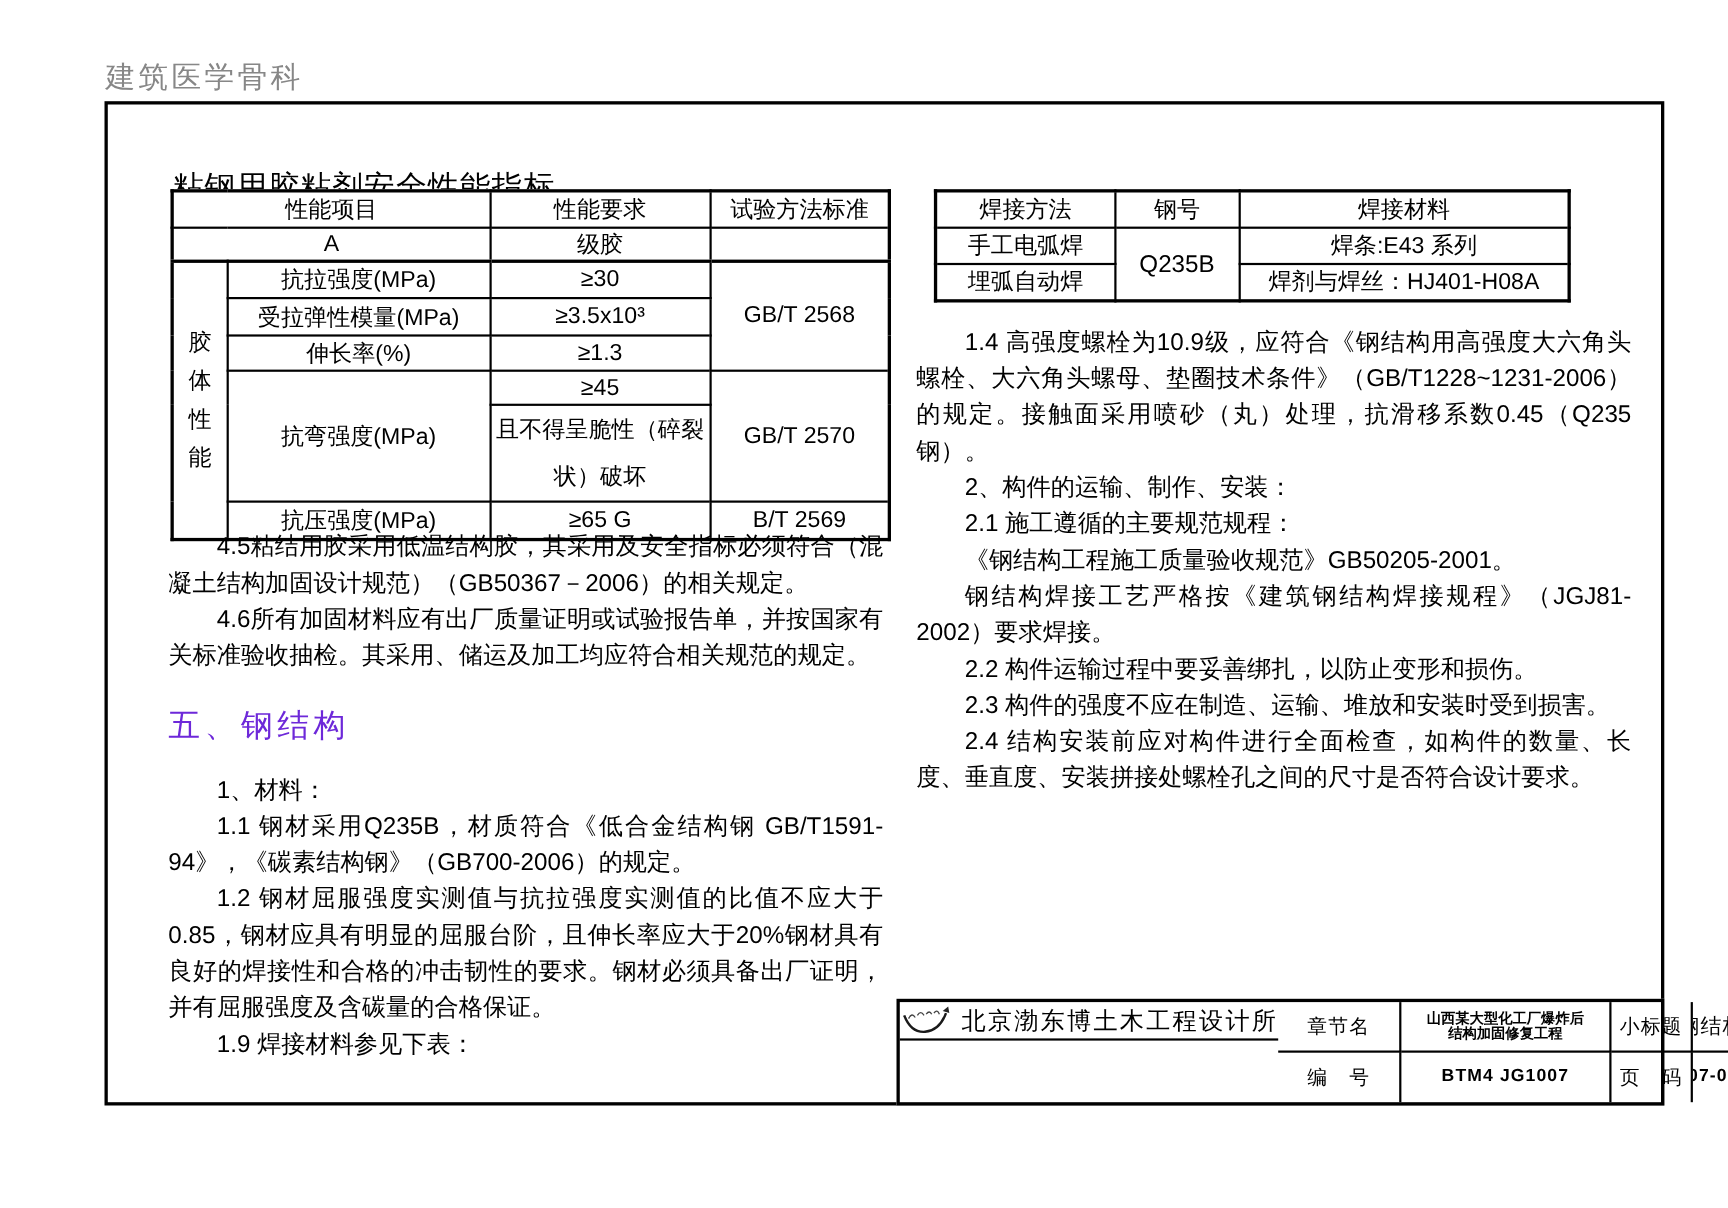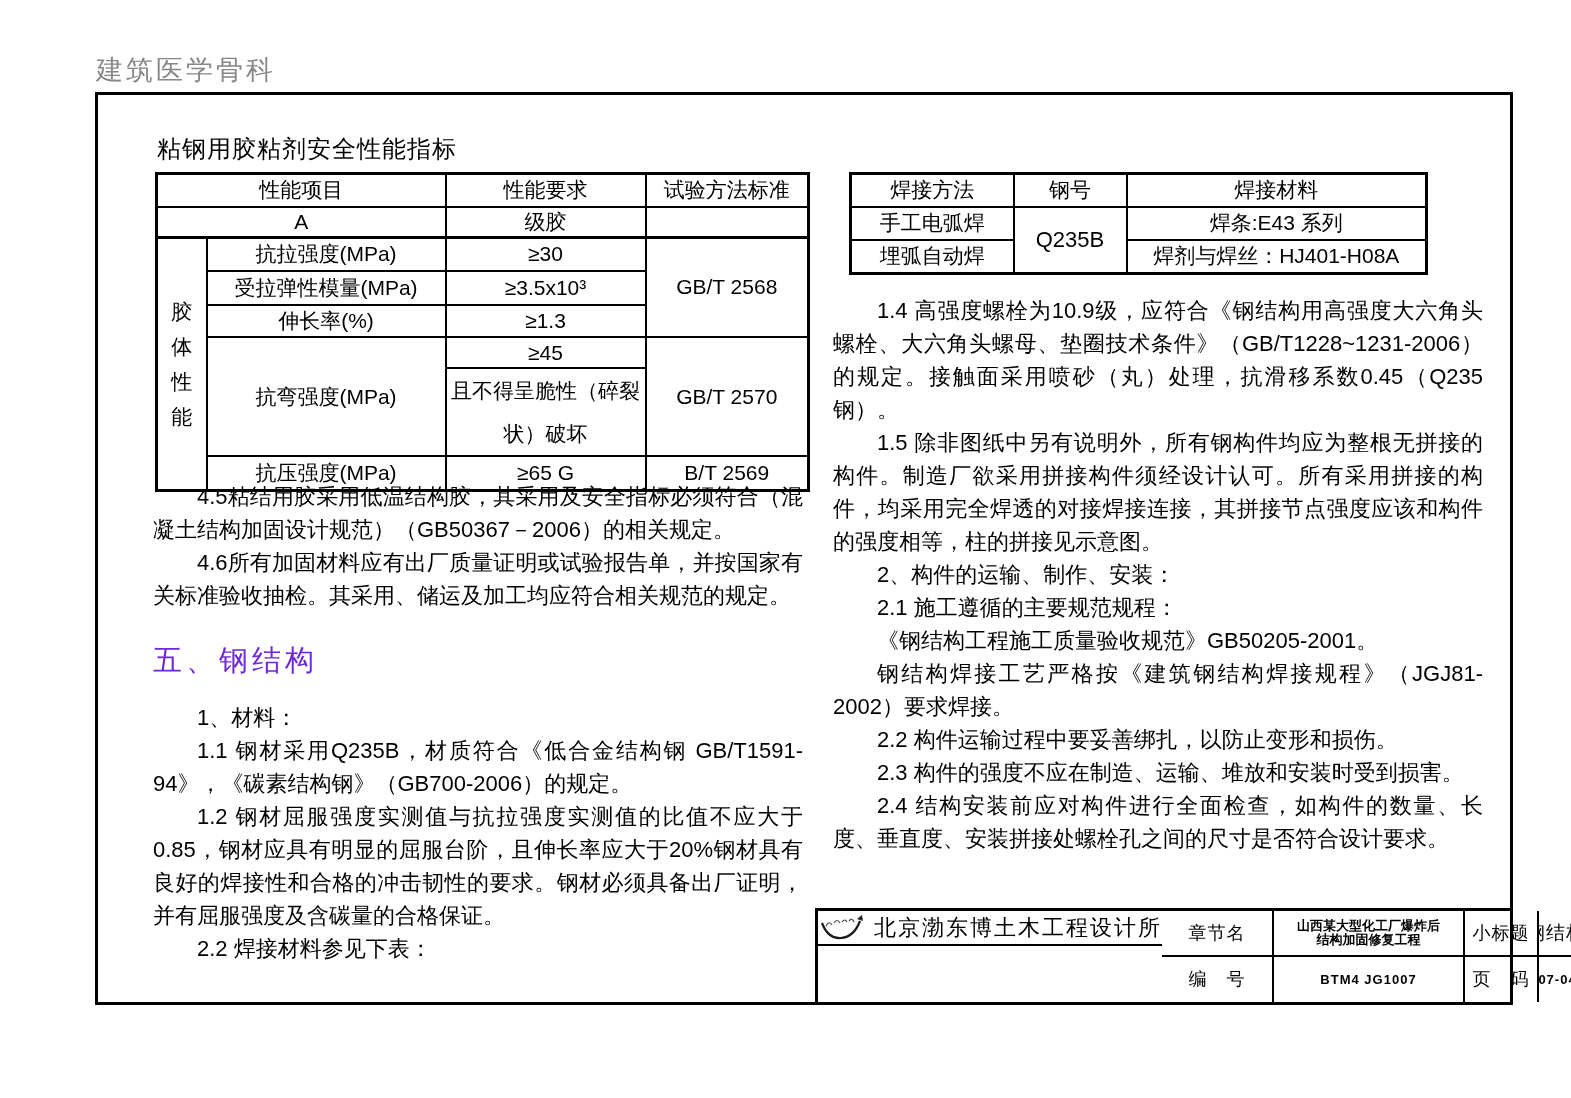--- a/index.html
+++ b/index.html
@@ -35,8 +35,8 @@
   .table-caption {
     position: absolute;
     left: 137px;
-    top: 133px;
-    font-size: 24px;
+    top: 151px;
+    font-size: 28px;
     letter-spacing: 1px;
     white-space: nowrap;
   }

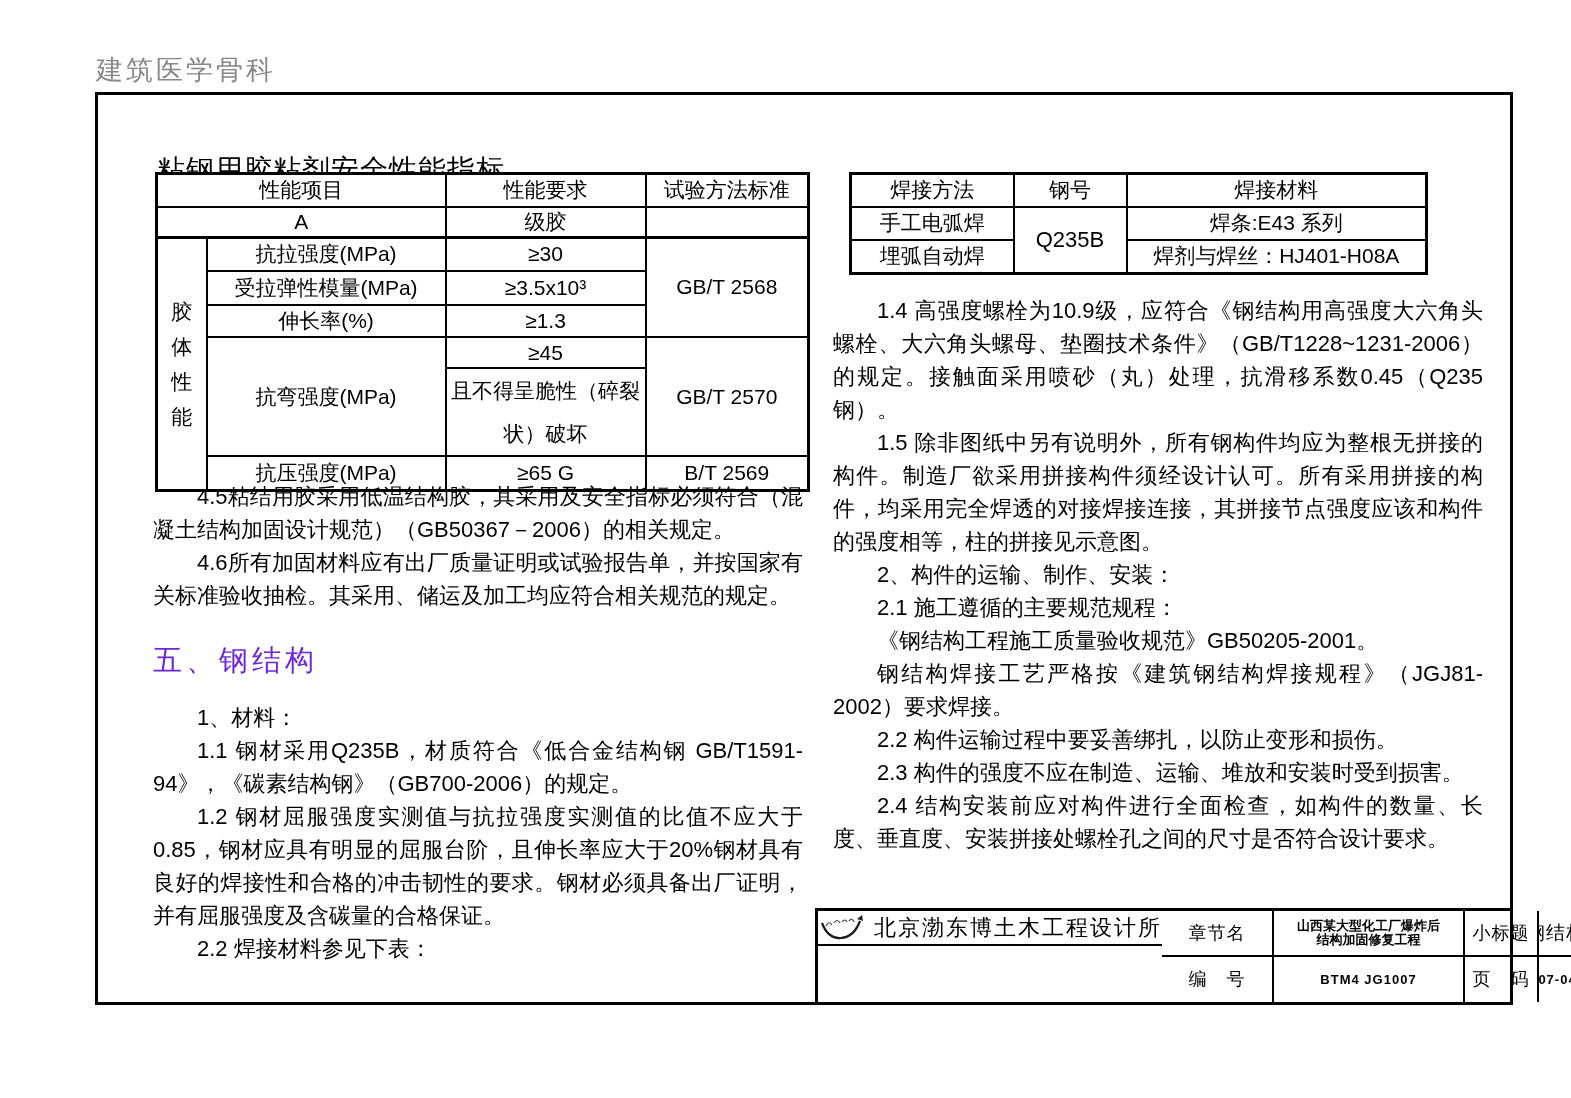--- a/index.html
+++ b/index.html
@@ -231,7 +231,6 @@
 
   <div class="right-text">
     <p class="para">1.4 高强度螺栓为10.9级，应符合《钢结构用高强度大六角头螺栓、大六角头螺母、垫圈技术条件》（GB/T1228~1231-2006）的规定。接触面采用喷砂（丸）处理，抗滑移系数0.45（Q235钢）。</p>
-    <p class="para">1.5 除非图纸中另有说明外，所有钢构件均应为整根无拼接的构件。制造厂欲采用拼接构件须经设计认可。所有采用拼接的构件，均采用完全焊透的对接焊接连接，其拼接节点强度应该和构件的强度相等，柱的拼接见示意图。</p>
     <p class="para">2、构件的运输、制作、安装：</p>
     <p class="para">2.1 施工遵循的主要规范规程：</p>
     <p class="para">《钢结构工程施工质量验收规范》GB50205-2001。</p>

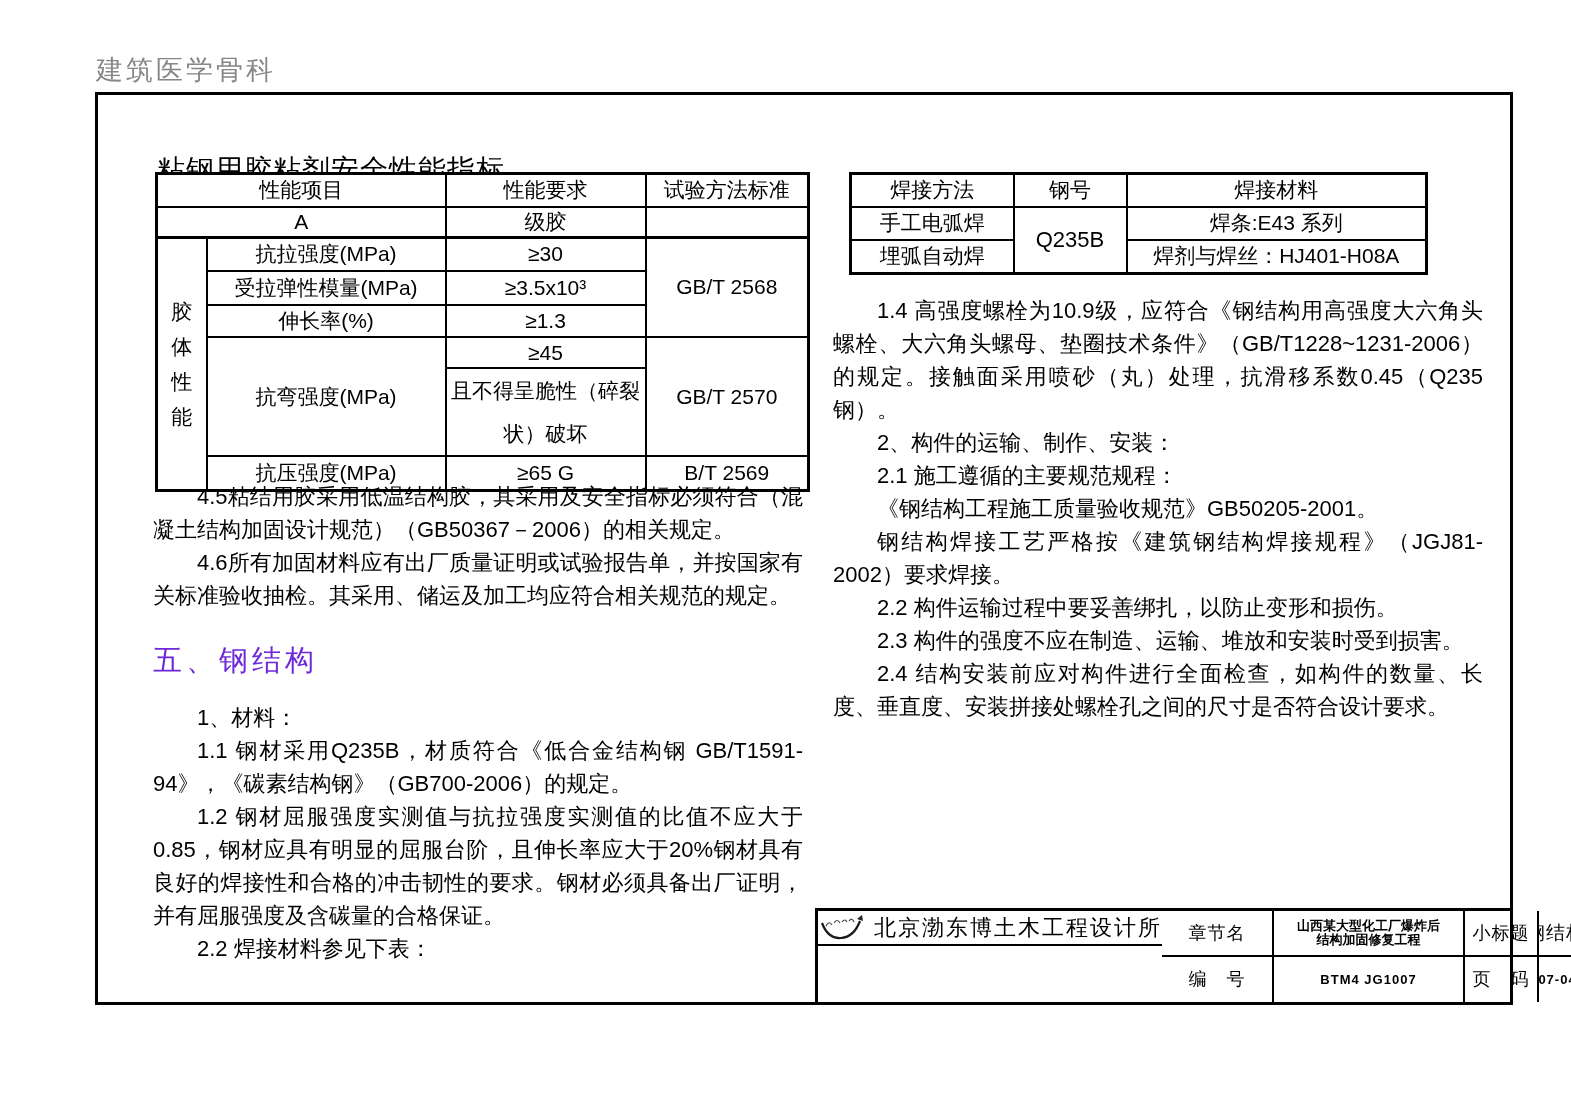--- a/index.html
+++ b/index.html
@@ -226,7 +226,7 @@
     <p class="para">1、材料：</p>
     <p class="para">1.1 钢材采用Q235B，材质符合《低合金结构钢 GB/T1591-94》，《碳素结构钢》（GB700-2006）的规定。</p>
     <p class="para">1.2 钢材屈服强度实测值与抗拉强度实测值的比值不应大于0.85，钢材应具有明显的屈服台阶，且伸长率应大于20%钢材具有良好的焊接性和合格的冲击韧性的要求。钢材必须具备出厂证明，并有屈服强度及含碳量的合格保证。</p>
-    <p class="para">2.2 焊接材料参见下表：</p>
+    <p class="para">1.9 焊接材料参见下表：</p>
   </div>
 
   <div class="right-text">

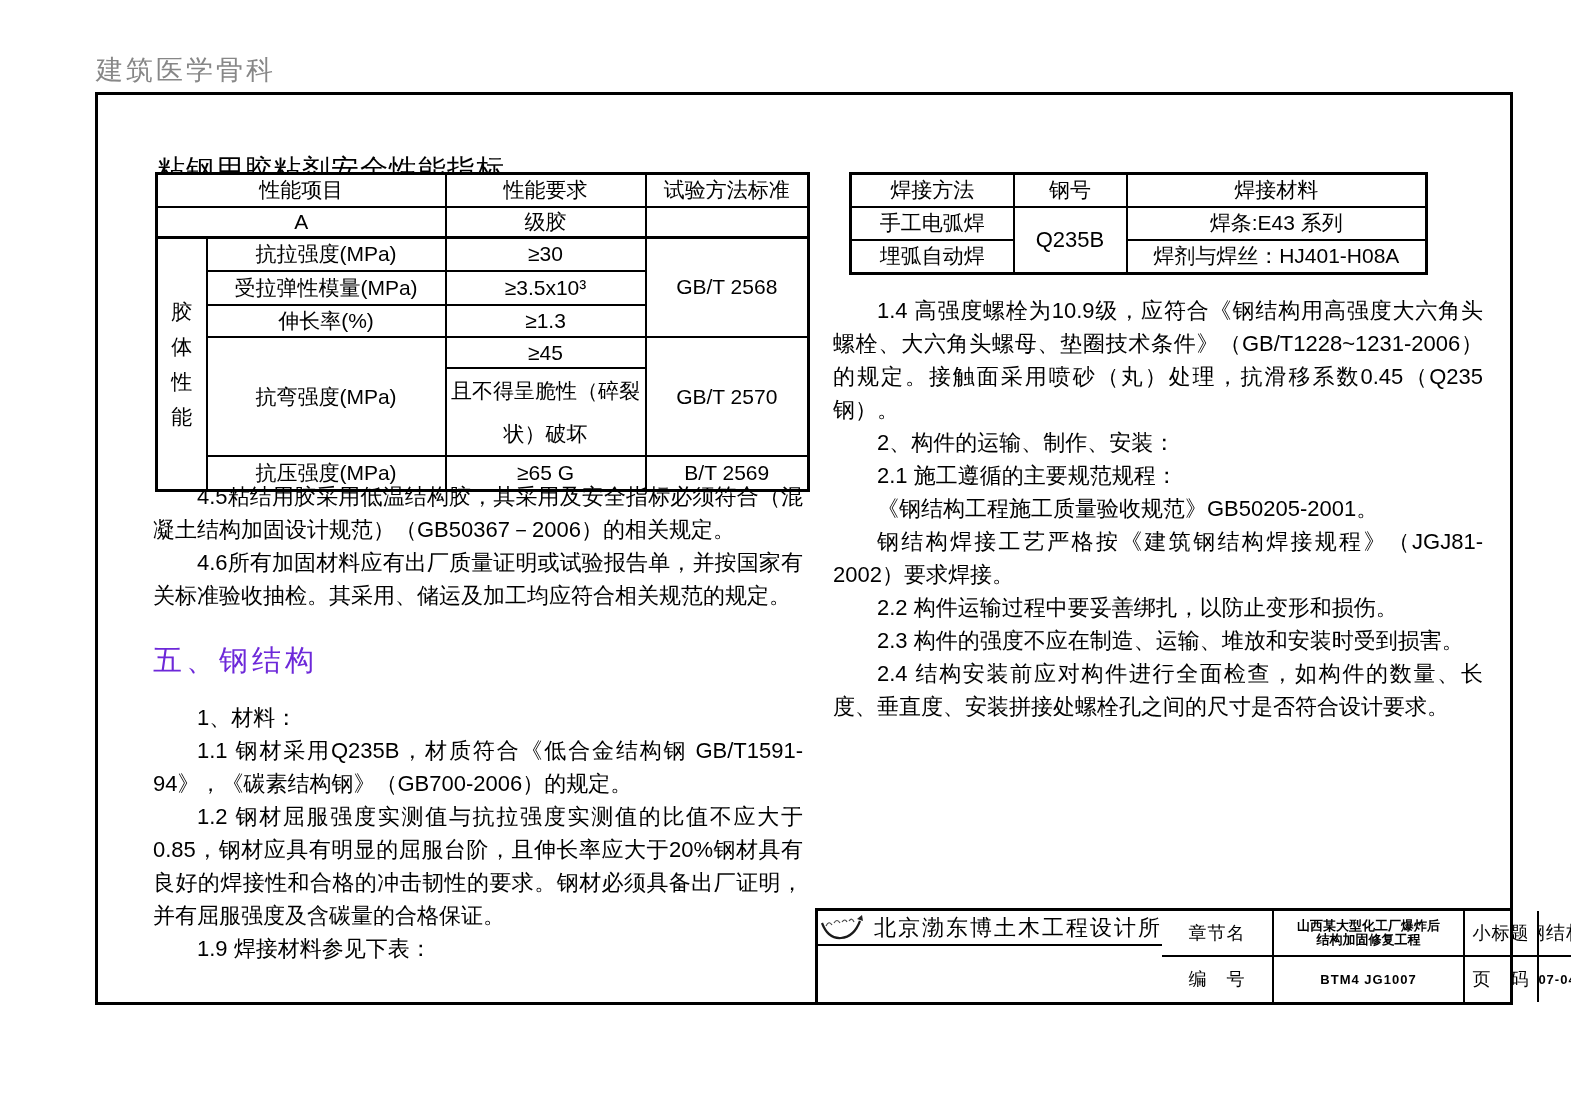--- a/index.html
+++ b/index.html
@@ -132,7 +132,7 @@
   .tb-cell.last { border-right: none; }
   .tb-cell.rowline { border-bottom: 2px solid #000; }
   .tb-project { flex-direction: column; font-size: 13px; line-height: 14px; letter-spacing: 0; font-weight: bold; }
-  .tb-value { font-size: 13px; font-weight: bold; letter-spacing: 1px; }
+  .tb-value { font-size: 16px; font-weight: bold; letter-spacing: 1px; }
   .tb-subtitle { font-size: 19px; padding-left: 37px; }
   .logo-svg { display: block; }
 </style>

